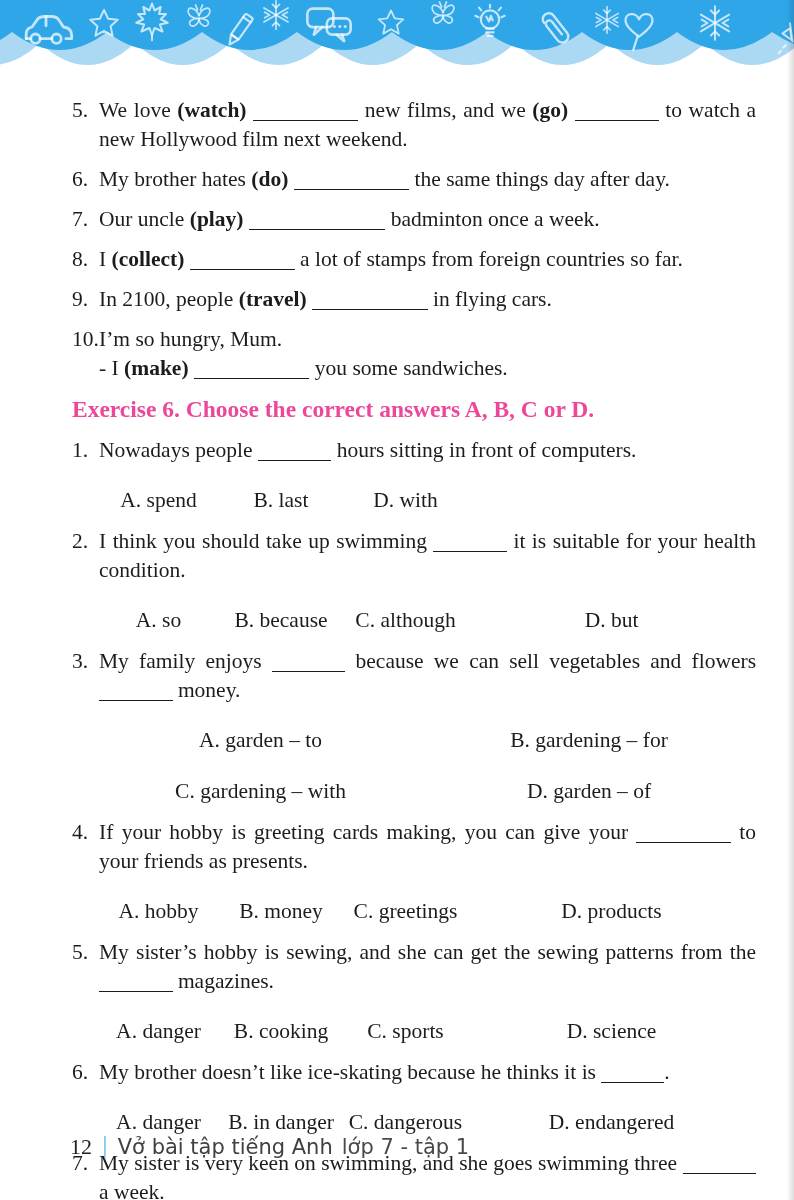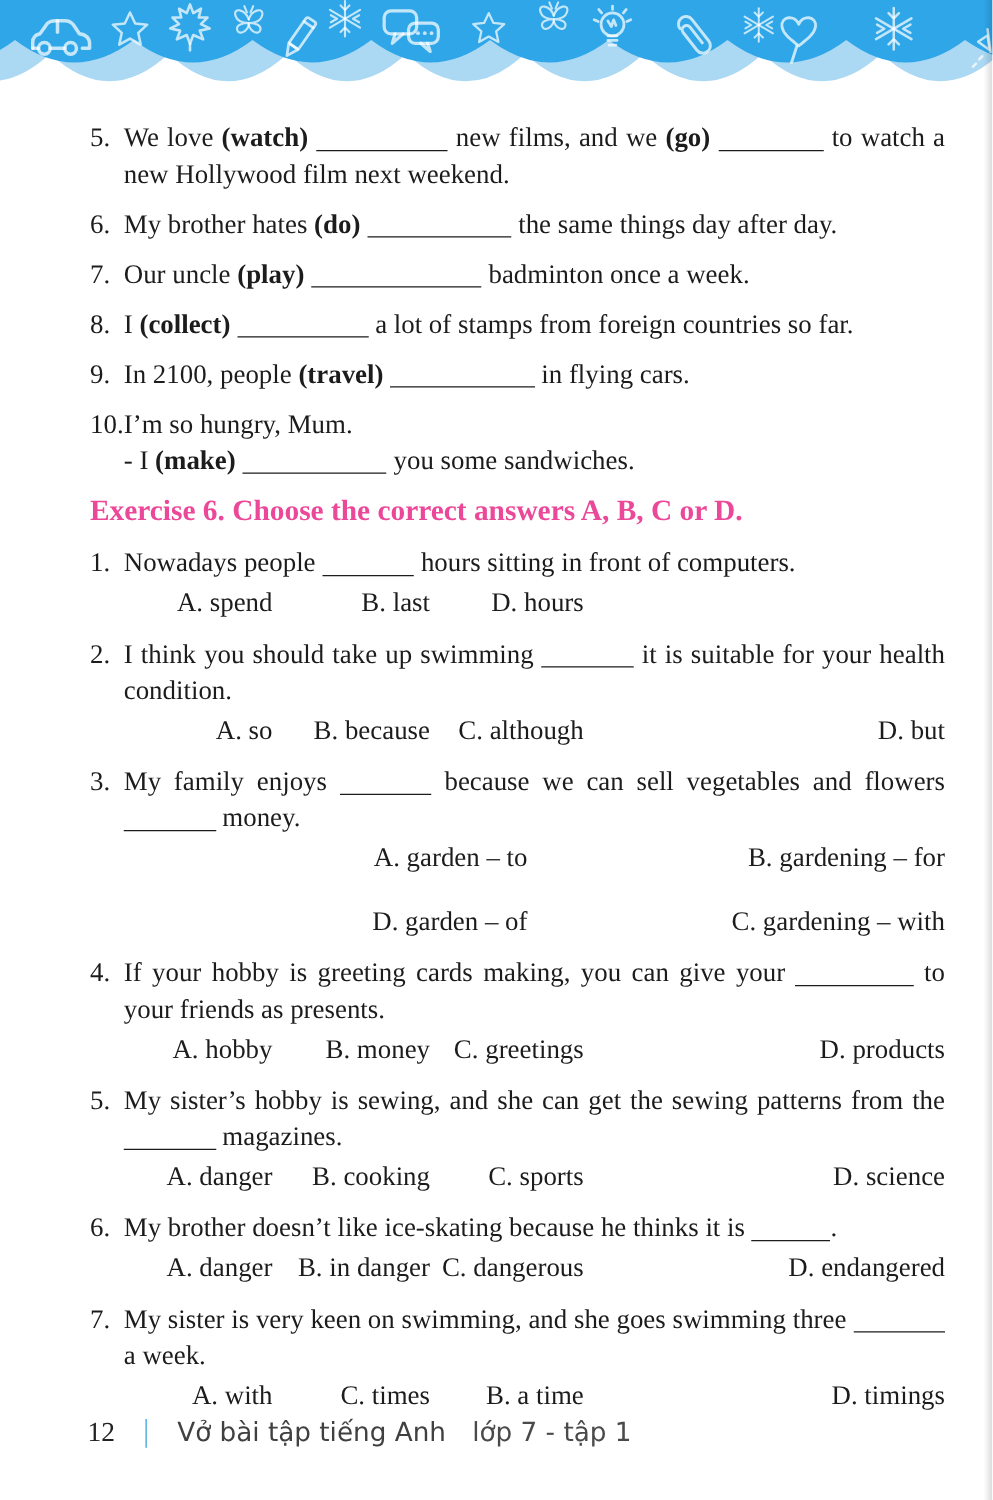--- a/index.html
+++ b/index.html
@@ -16,7 +16,7 @@
   .itembody b{font-weight:700;}
   .blank{display:inline-block;height:4px;border-bottom:1.7px solid #1c1c1c;vertical-align:-4px;}
   .ex-title{margin:2px 0 12px 0;font-size:23.5px;line-height:30px;color:#ec4899;font-weight:700;}
-  .opts{display:grid;grid-template-columns:119px 126px 123px 1fr;margin-top:2px;line-height:31px;font-size:21.5px;text-align:right;font-family:Liberation Serif, serif;}
+  .opts{display:grid;grid-template-columns:119px 126px 123px 1fr;margin-top:20px;line-height:31px;font-size:21.5px;text-align:center;font-family:Liberation Serif, serif;}
   .opts.two{grid-template-columns:323px 1fr;row-gap:20px;}
   .footer{position:absolute;left:70px;top:1133px;display:flex;align-items:baseline;gap:21px;}
   .footer .pg{font-size:22px;color:#222;}

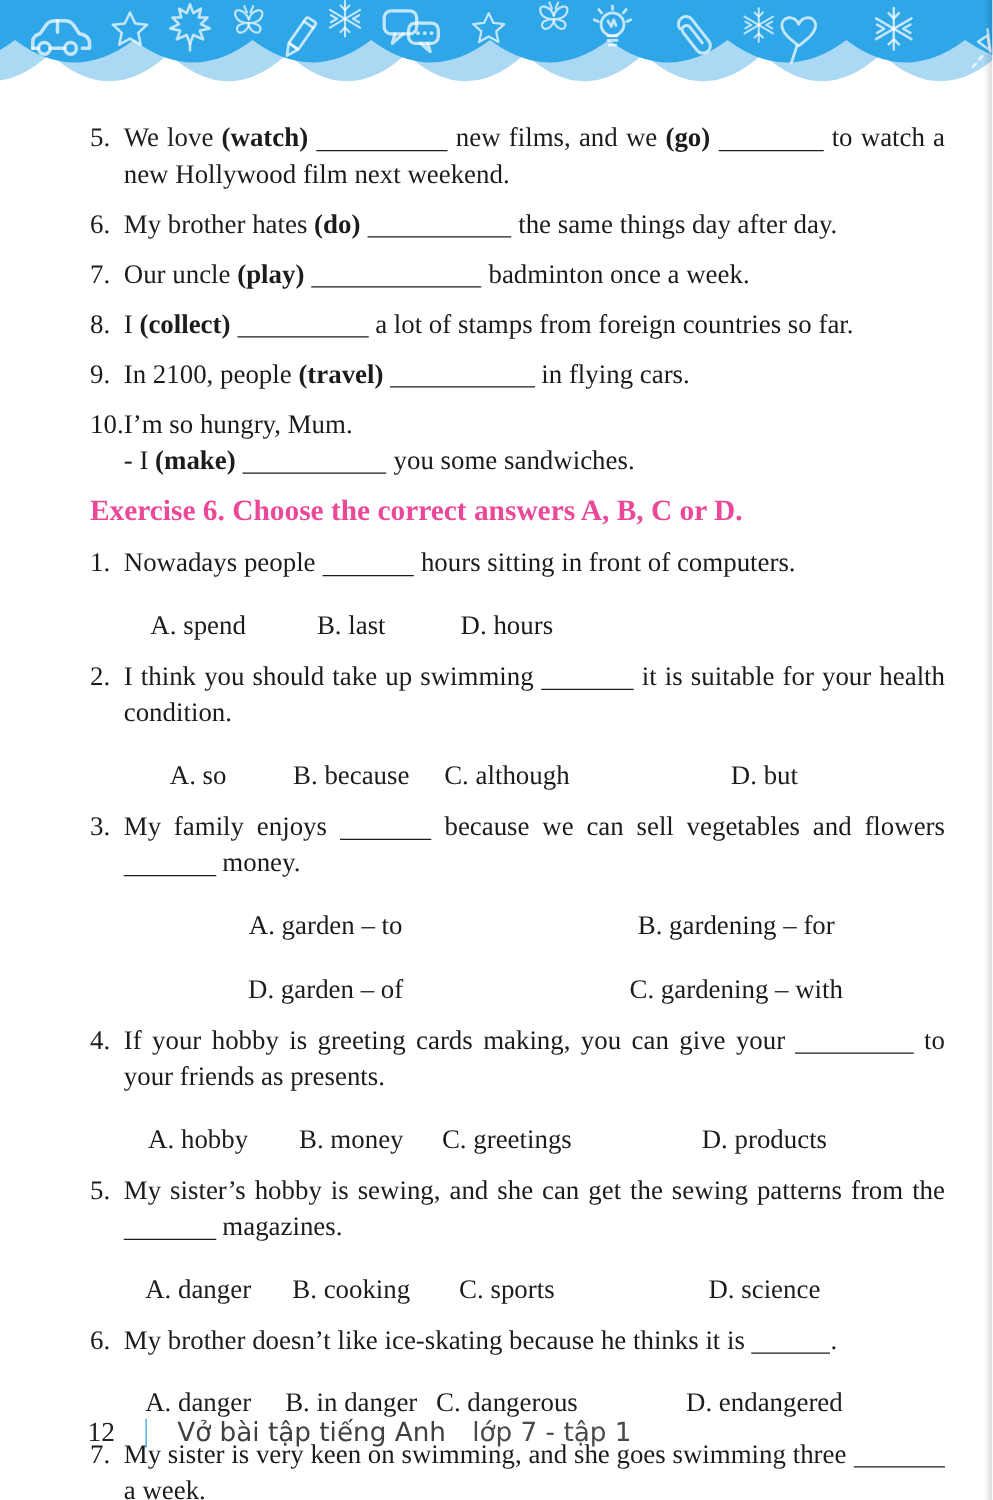--- a/index.html
+++ b/index.html
@@ -189,7 +189,7 @@
             <div class="opts">
               <span>A. spend</span>
               <span>B. last</span>
-              <span>D. hours</span>
+              <span>D. with</span>
             </div>
           </div>
         </div>

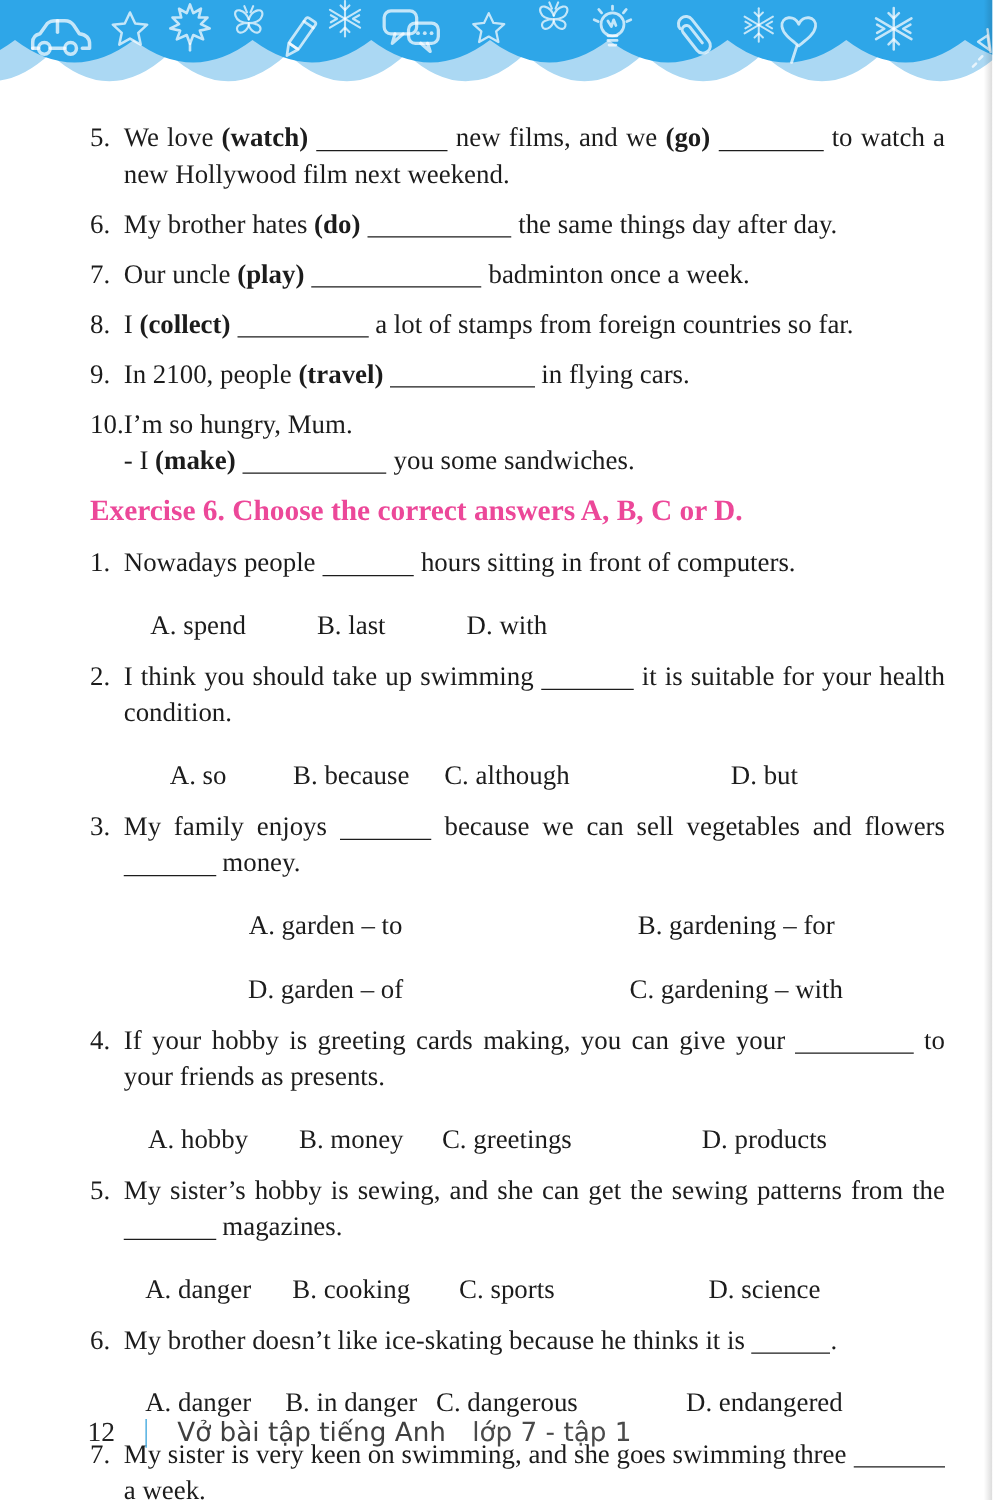--- a/index.html
+++ b/index.html
@@ -212,8 +212,8 @@
             <div class="opts two">
               <span>A. garden – to</span>
               <span>B. gardening – for</span>
+              <span>C. gardening – with</span>
               <span>D. garden – of</span>
-              <span>C. gardening – with</span>
             </div>
           </div>
         </div>

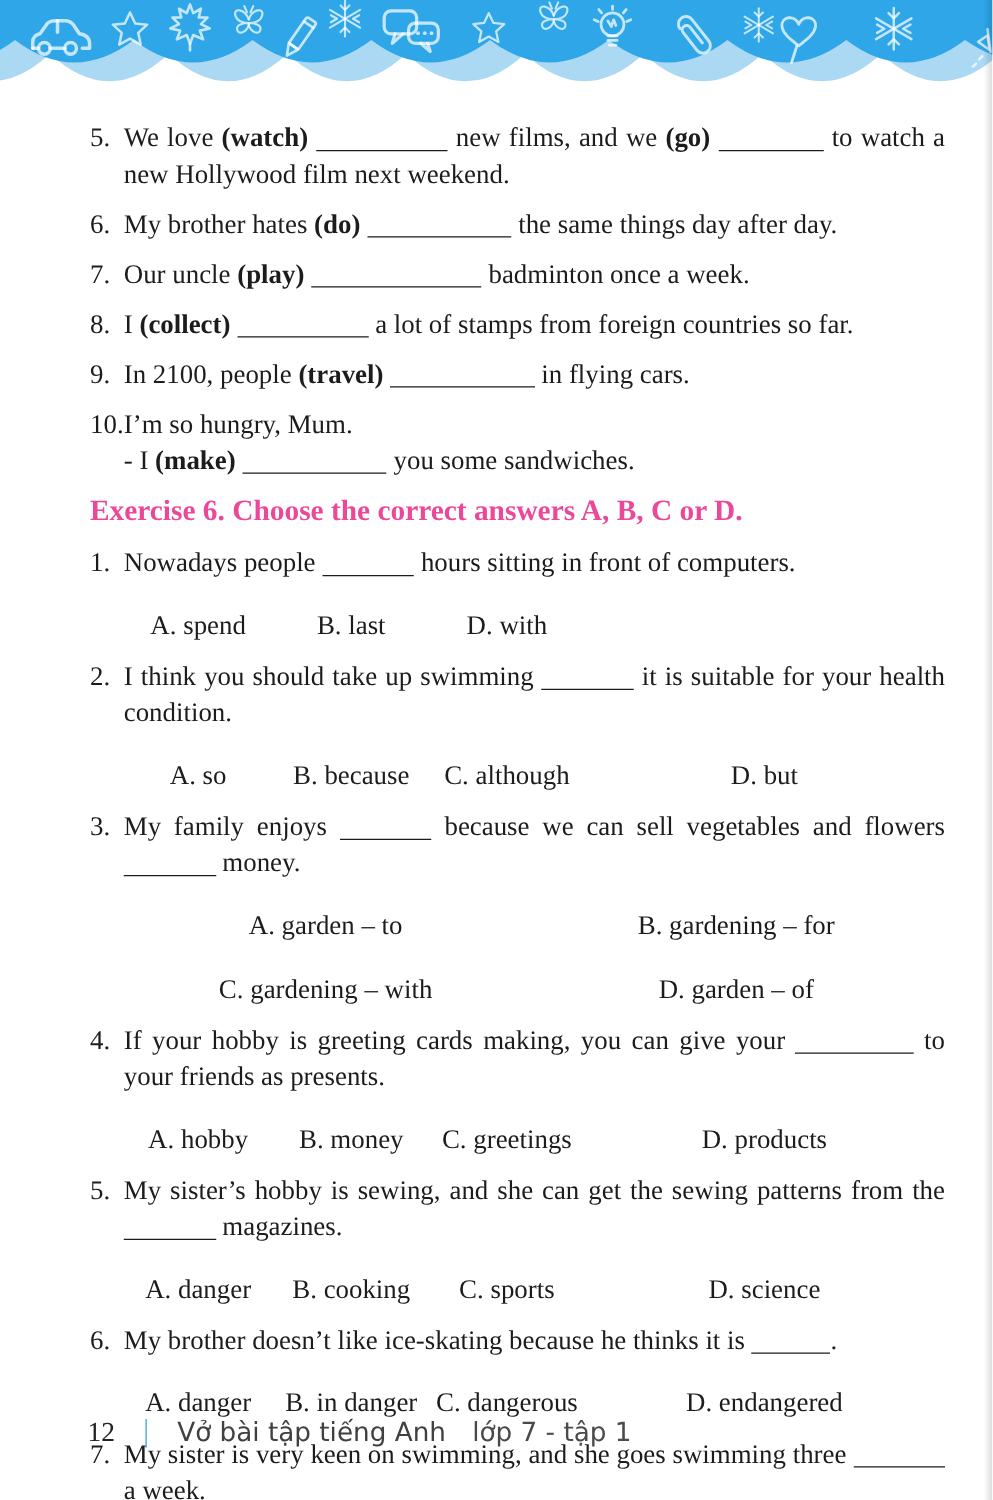--- a/index.html
+++ b/index.html
@@ -18,7 +18,7 @@
   .ex-title{margin:2px 0 12px 0;font-size:23.5px;line-height:30px;color:#ec4899;font-weight:700;}
   .opts{display:grid;grid-template-columns:119px 126px 123px 1fr;margin-top:20px;line-height:31px;font-size:21.5px;text-align:center;font-family:Liberation Serif, serif;}
   .opts.two{grid-template-columns:323px 1fr;row-gap:20px;}
-  .footer{position:absolute;left:70px;top:1133px;display:flex;align-items:baseline;gap:21px;}
+  .footer{position:absolute;left:70px;top:1133px;display:flex;align-items:baseline;gap:9px;}
   .footer .pg{font-size:22px;color:#222;}
   .footer .sep{color:#45aadf;font-family:"DejaVu Sans","Liberation Sans",sans-serif;font-weight:300;font-size:23px;}
   .footer .bt{color:#404040;font-family:"DejaVu Sans","Liberation Sans",sans-serif;font-size:21px;}

